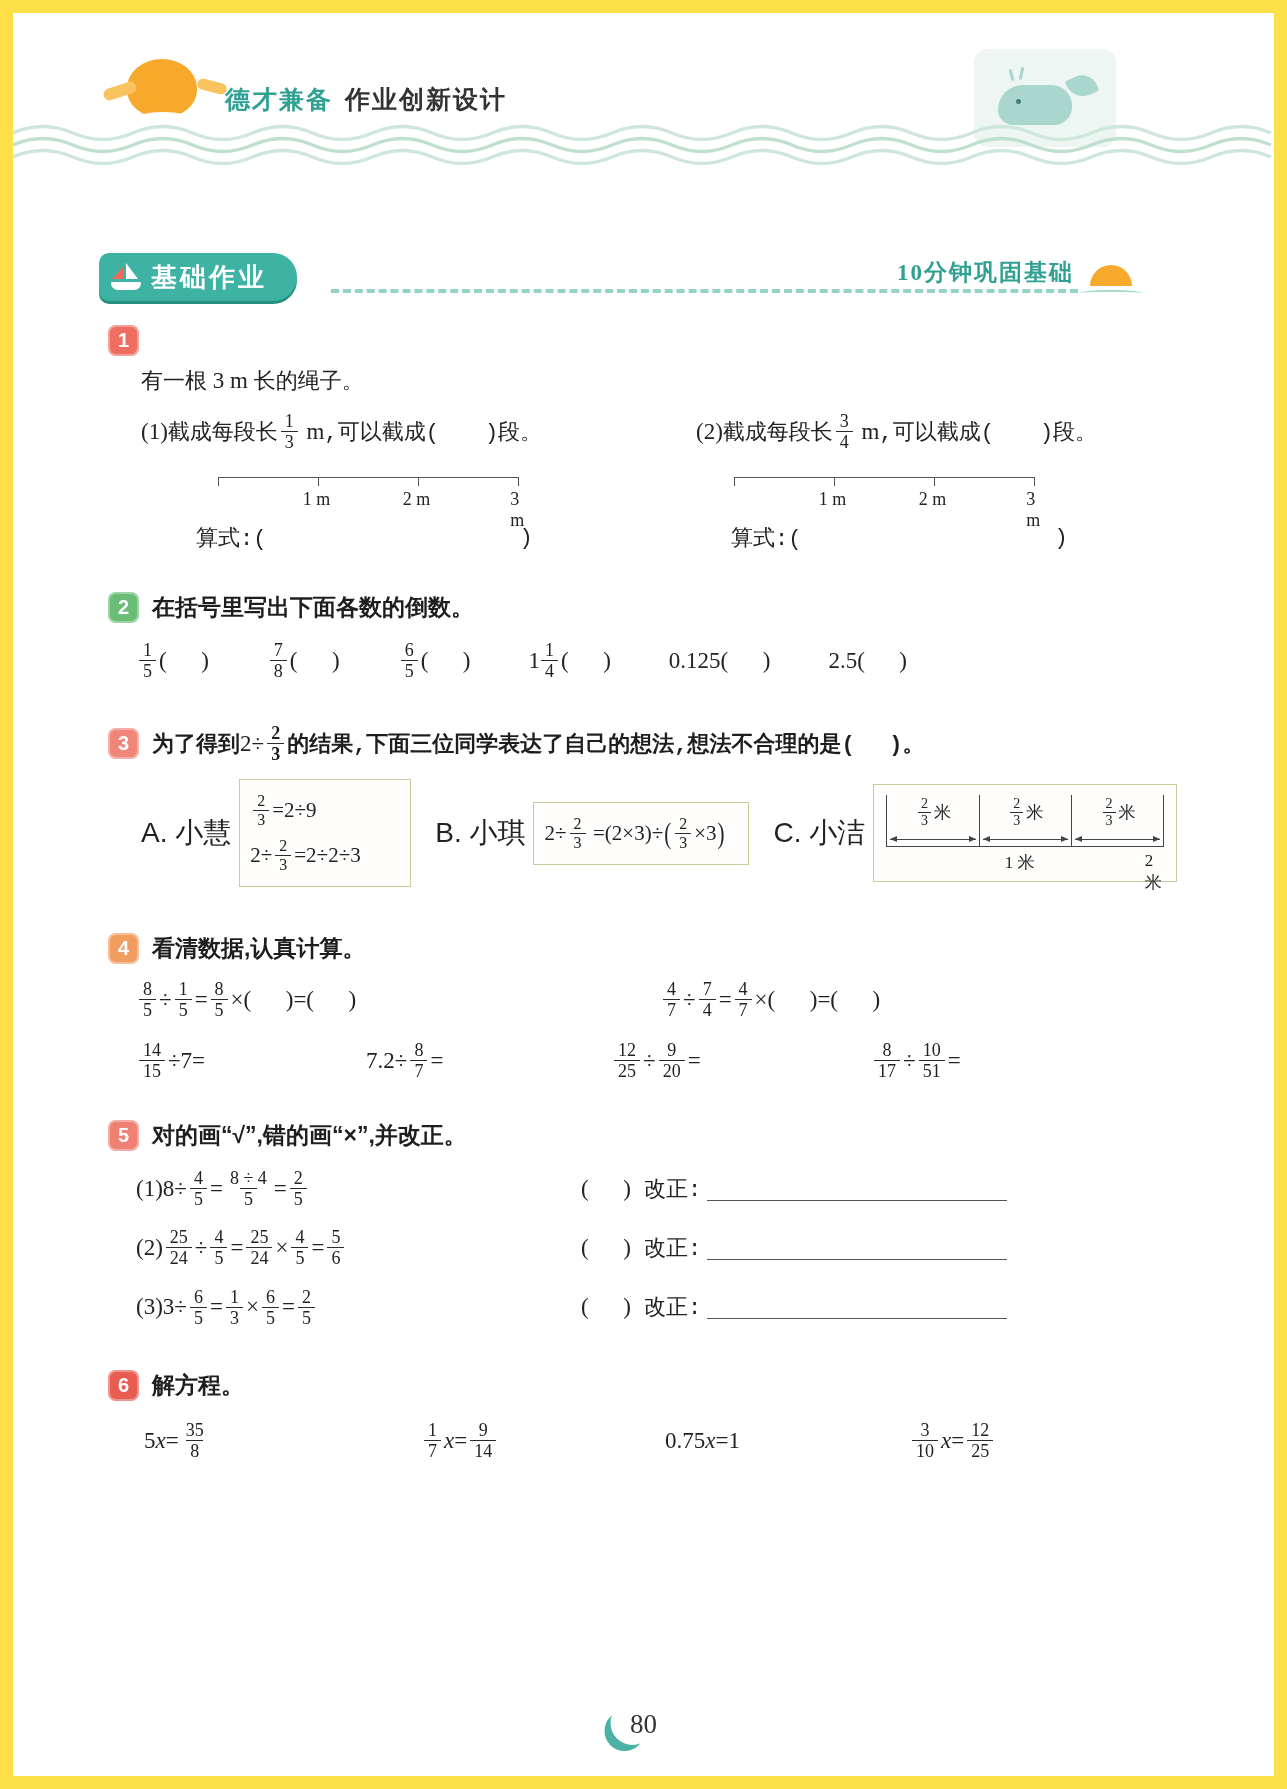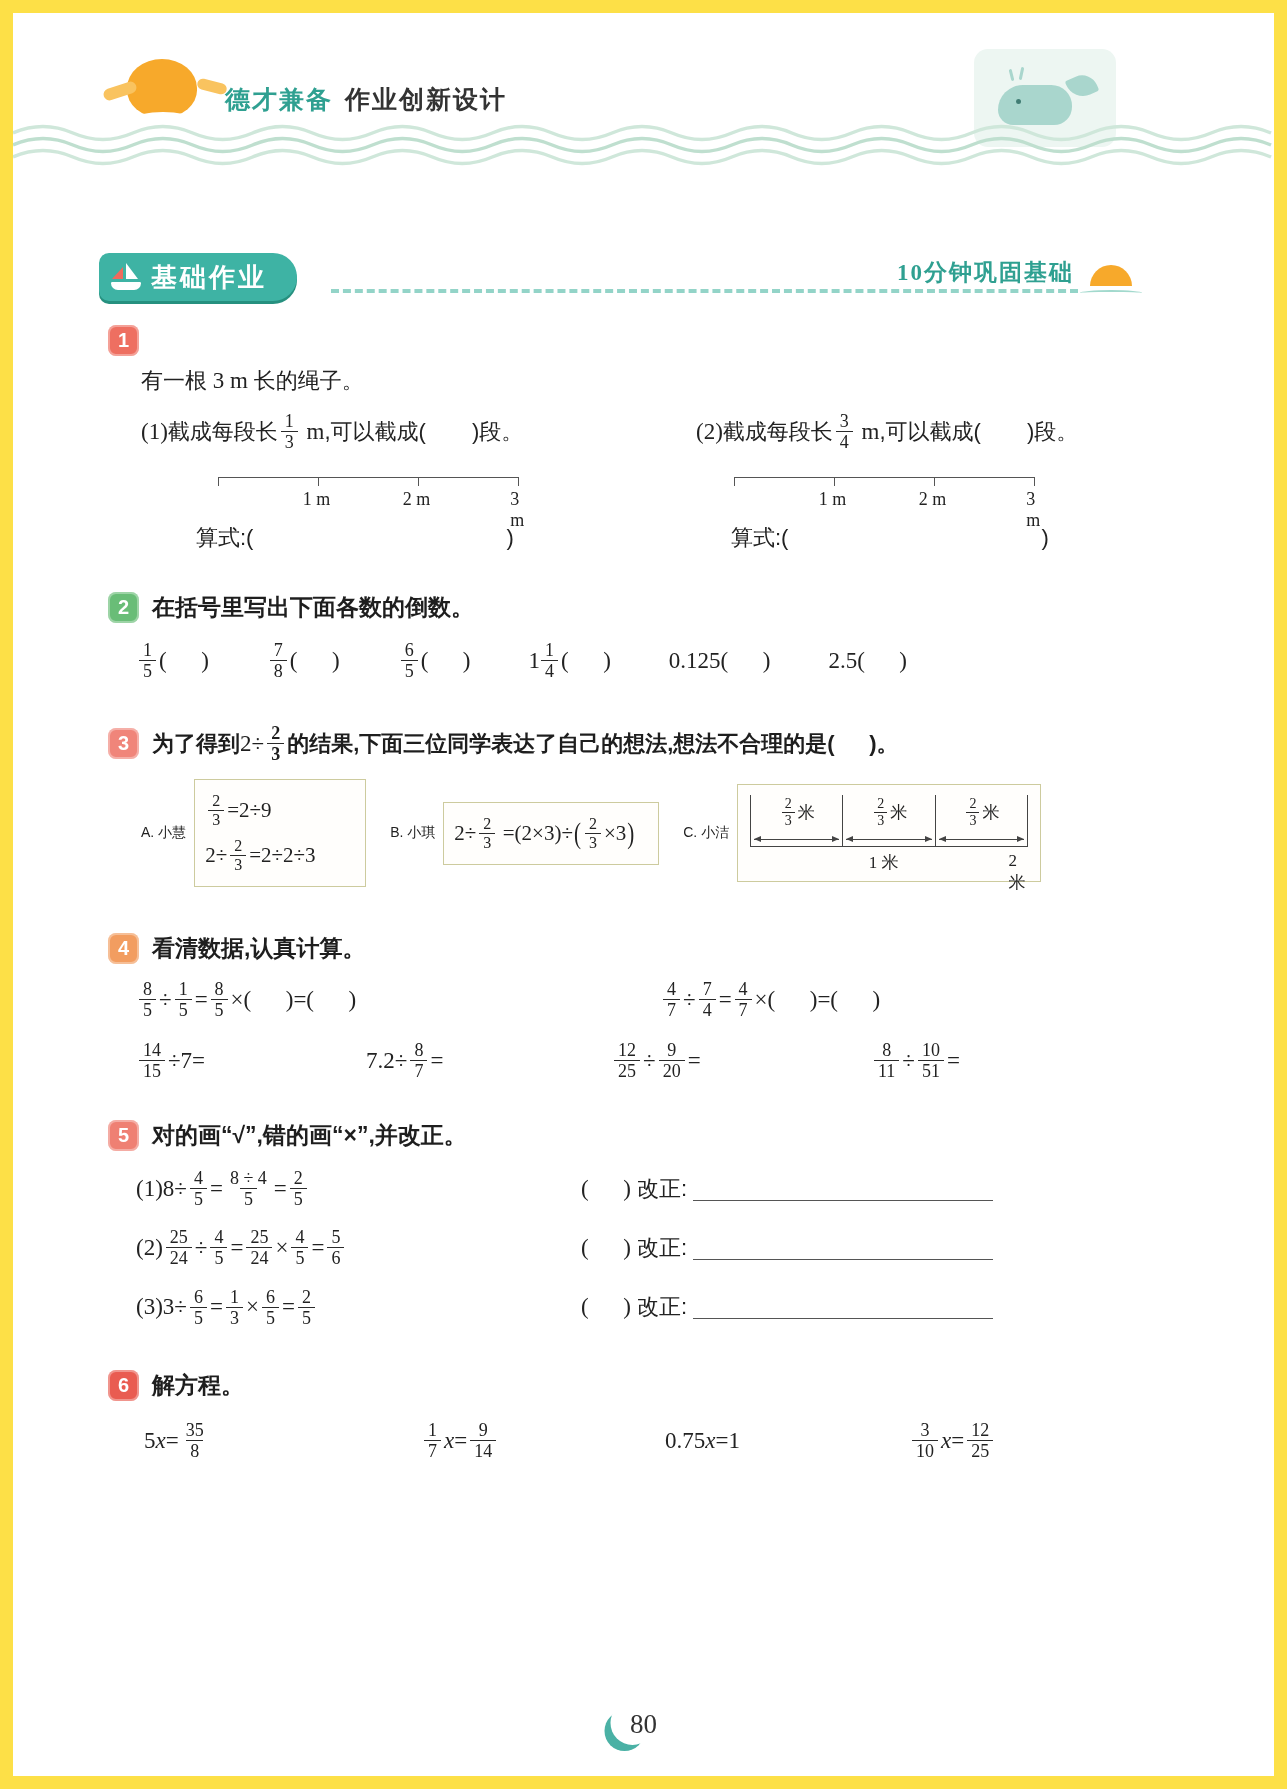--- a/index.html
+++ b/index.html
@@ -58,7 +58,7 @@
 
 
 .math{display:inline-flex;align-items:center;flex-wrap:wrap;white-space:pre;font-size:22px}
-.math .cjk{font-family:Liberation Sans, sans-serif}
+.math .cjk{font-family:Liberation Mono, monospace}
 .math .rm{font-family:"Liberation Serif","DejaVu Serif",serif;font-size:23px}
 .frac{display:inline-flex;flex-direction:column;align-items:center;margin:1px 3px;font-family:"Liberation Serif","DejaVu Serif",serif;line-height:1.12}
 .fnum,.fden{padding:0 4px;font-size:18px;text-align:center}

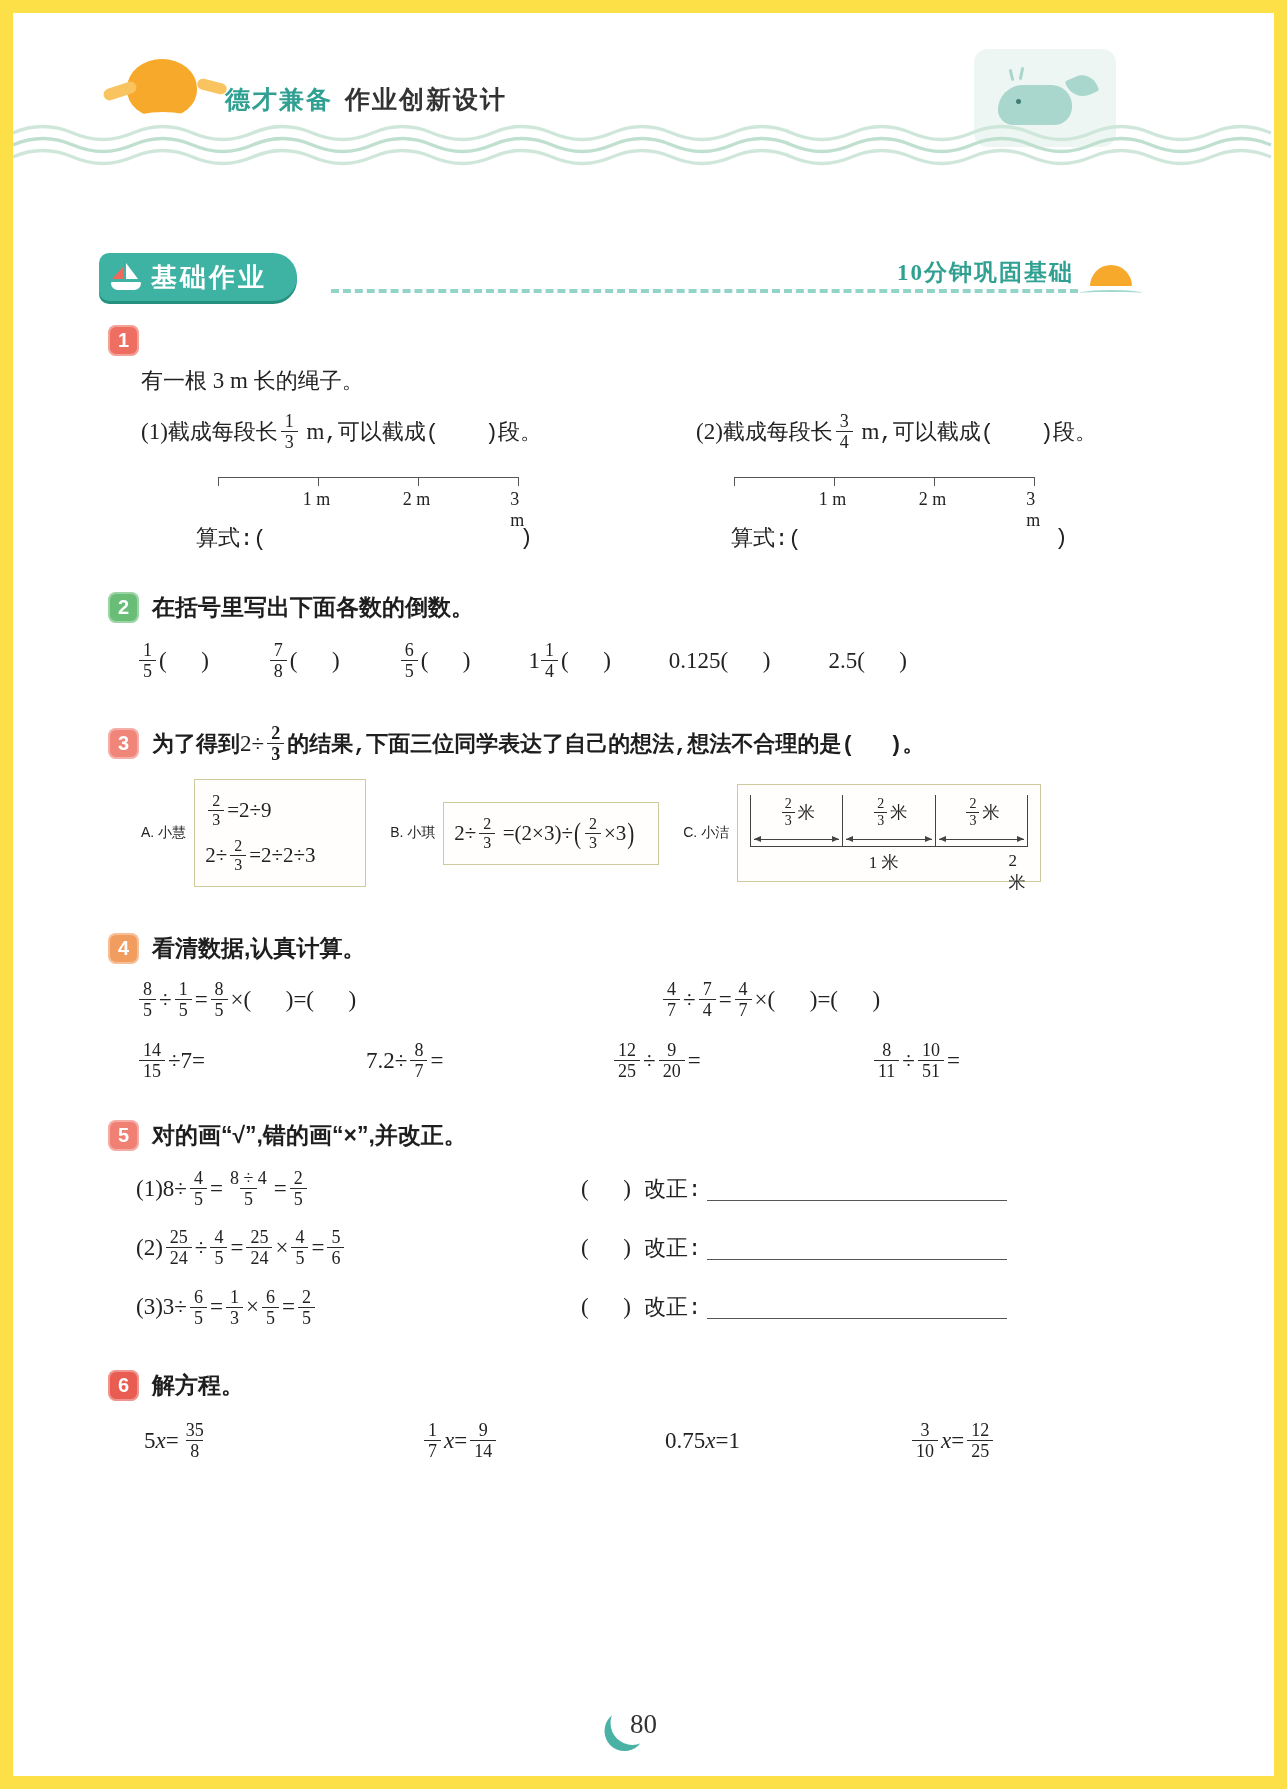--- a/index.html
+++ b/index.html
@@ -89,7 +89,7 @@
 .q3pos{top:709px}
 .optrow{display:flex;align-items:center;margin-top:14px;padding-left:33px;gap:24px}
 .opt{display:flex;align-items:center;gap:8px}
-.optlabel{font-size:14px;white-space:nowrap}
+.optlabel{font-size:28px;white-space:nowrap}
 .optbox{border:1.6px solid #cdcb9e;padding:8px 10px;background:#fffefc}
 .boxA{width:172px}
 .boxB{width:216px}

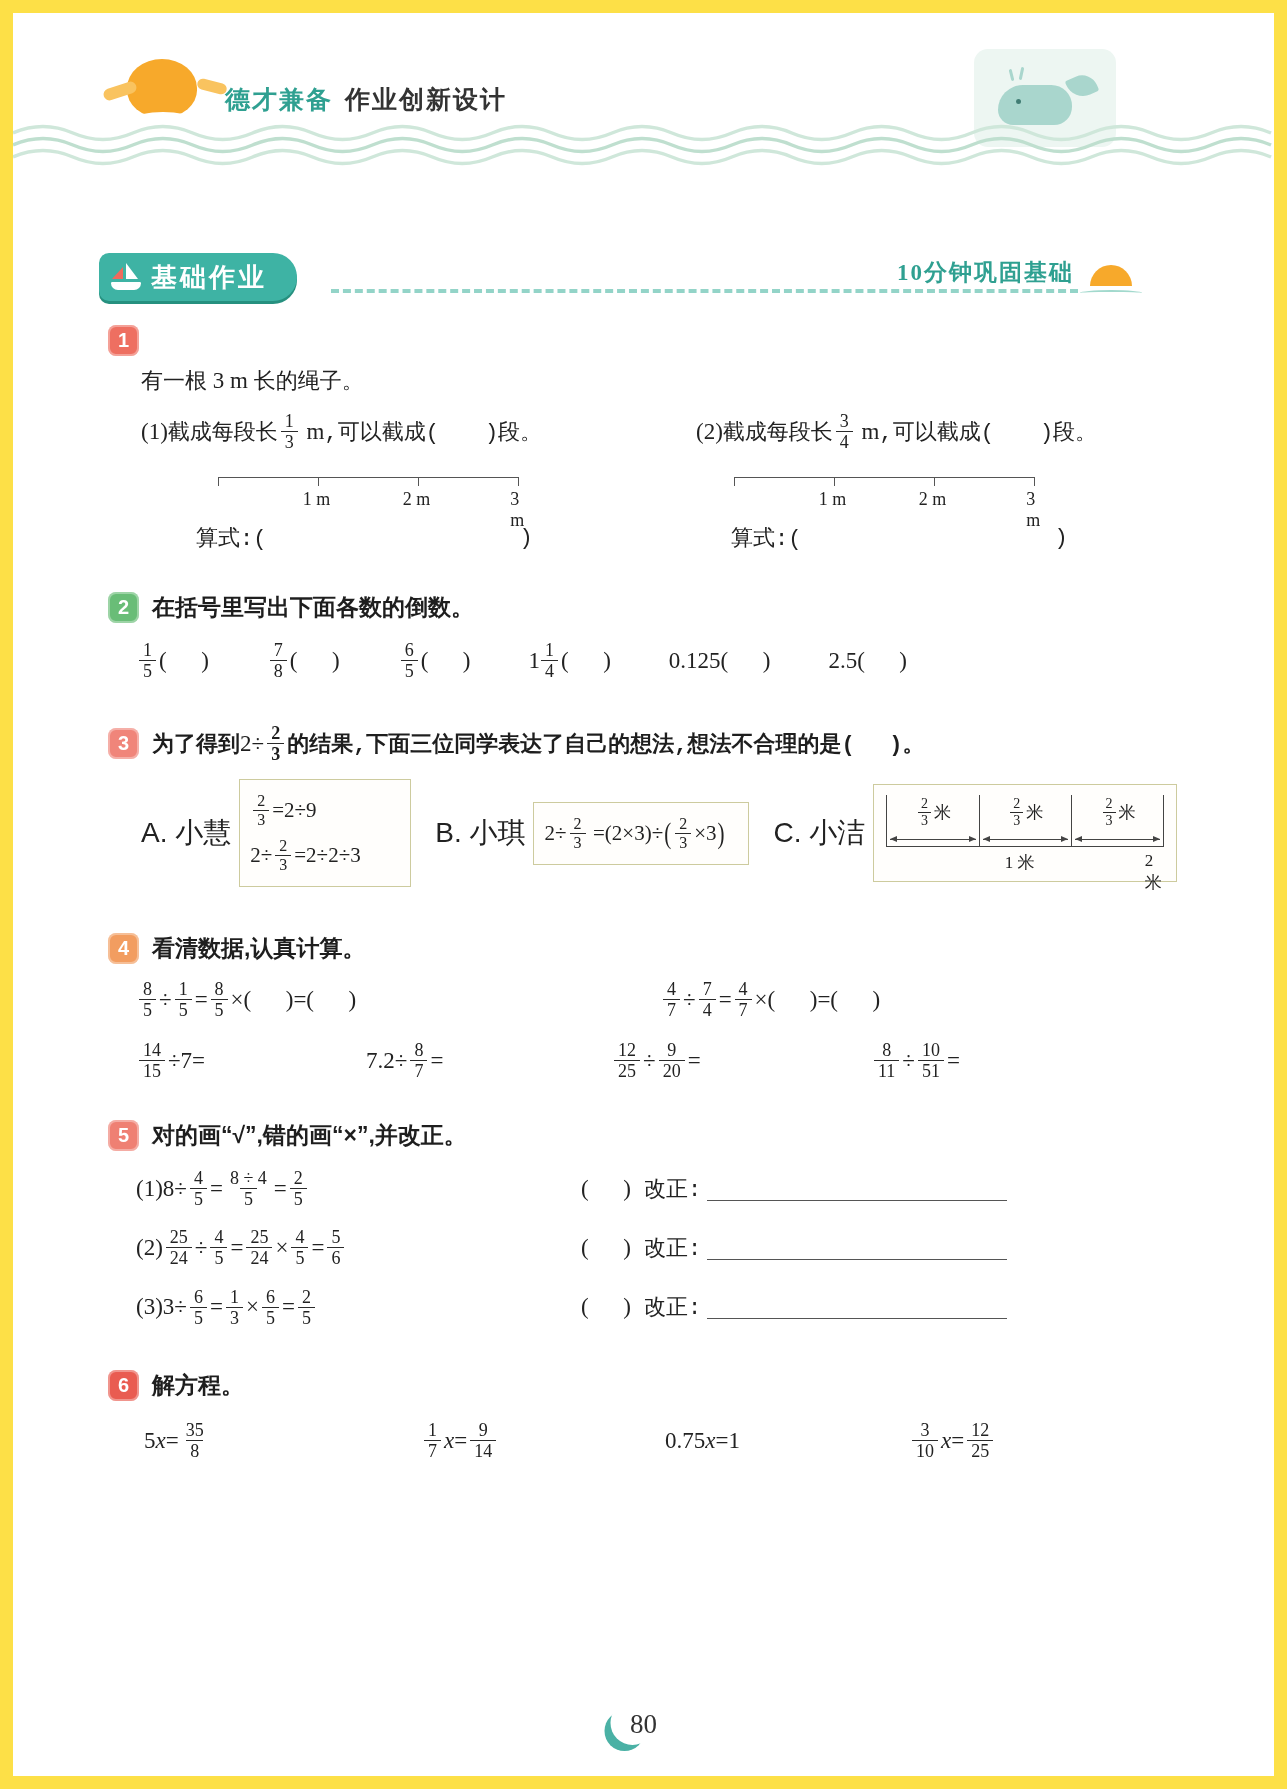--- a/index.html
+++ b/index.html
@@ -298,7 +298,7 @@
         <div class="math"><span class="frac"><span class="fnum">14</span><span class="fden">15</span></span><span class="rm">÷7=</span></div>
         <div class="math"><span class="rm">7.2÷</span><span class="frac"><span class="fnum">8</span><span class="fden">7</span></span><span class="rm">=</span></div>
         <div class="math"><span class="frac"><span class="fnum">12</span><span class="fden">25</span></span><span class="rm">÷</span><span class="frac"><span class="fnum">9</span><span class="fden">20</span></span><span class="rm">=</span></div>
-        <div class="math"><span class="frac"><span class="fnum">8</span><span class="fden">11</span></span><span class="rm">÷</span><span class="frac"><span class="fnum">10</span><span class="fden">51</span></span><span class="rm">=</span></div>
+        <div class="math"><span class="frac"><span class="fnum">8</span><span class="fden">17</span></span><span class="rm">÷</span><span class="frac"><span class="fnum">10</span><span class="fden">51</span></span><span class="rm">=</span></div>
       </div>
     </section>
 

